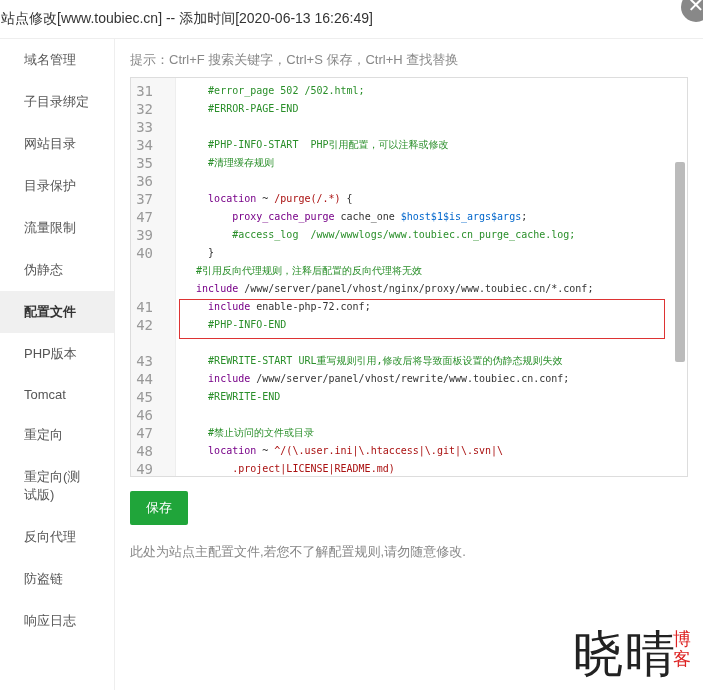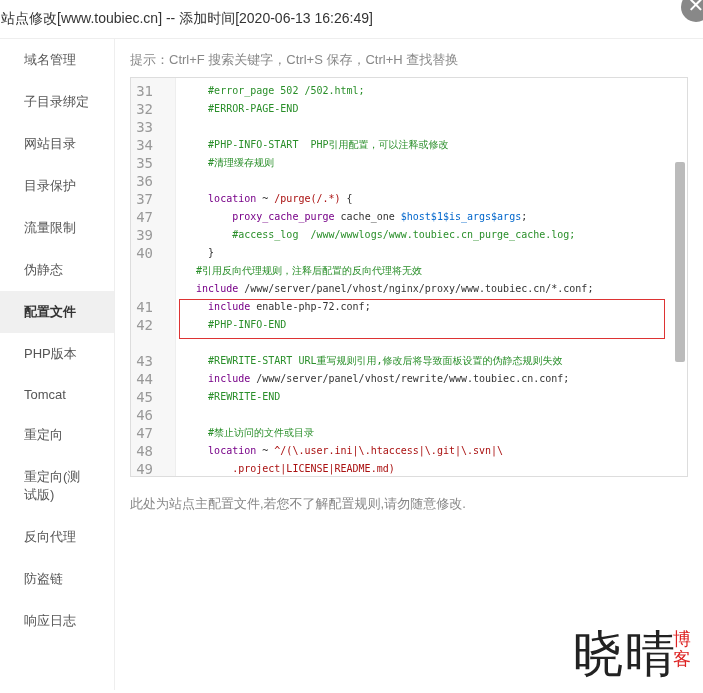--- a/index.html
+++ b/index.html
@@ -85,6 +85,7 @@
           <div class="scroll-thumb"></div>
         </div>
       </div>
+      <button class="save-btn">保存</button>
       <div class="note">此处为站点主配置文件,若您不了解配置规则,请勿随意修改.</div>
     </div>
   </div>

